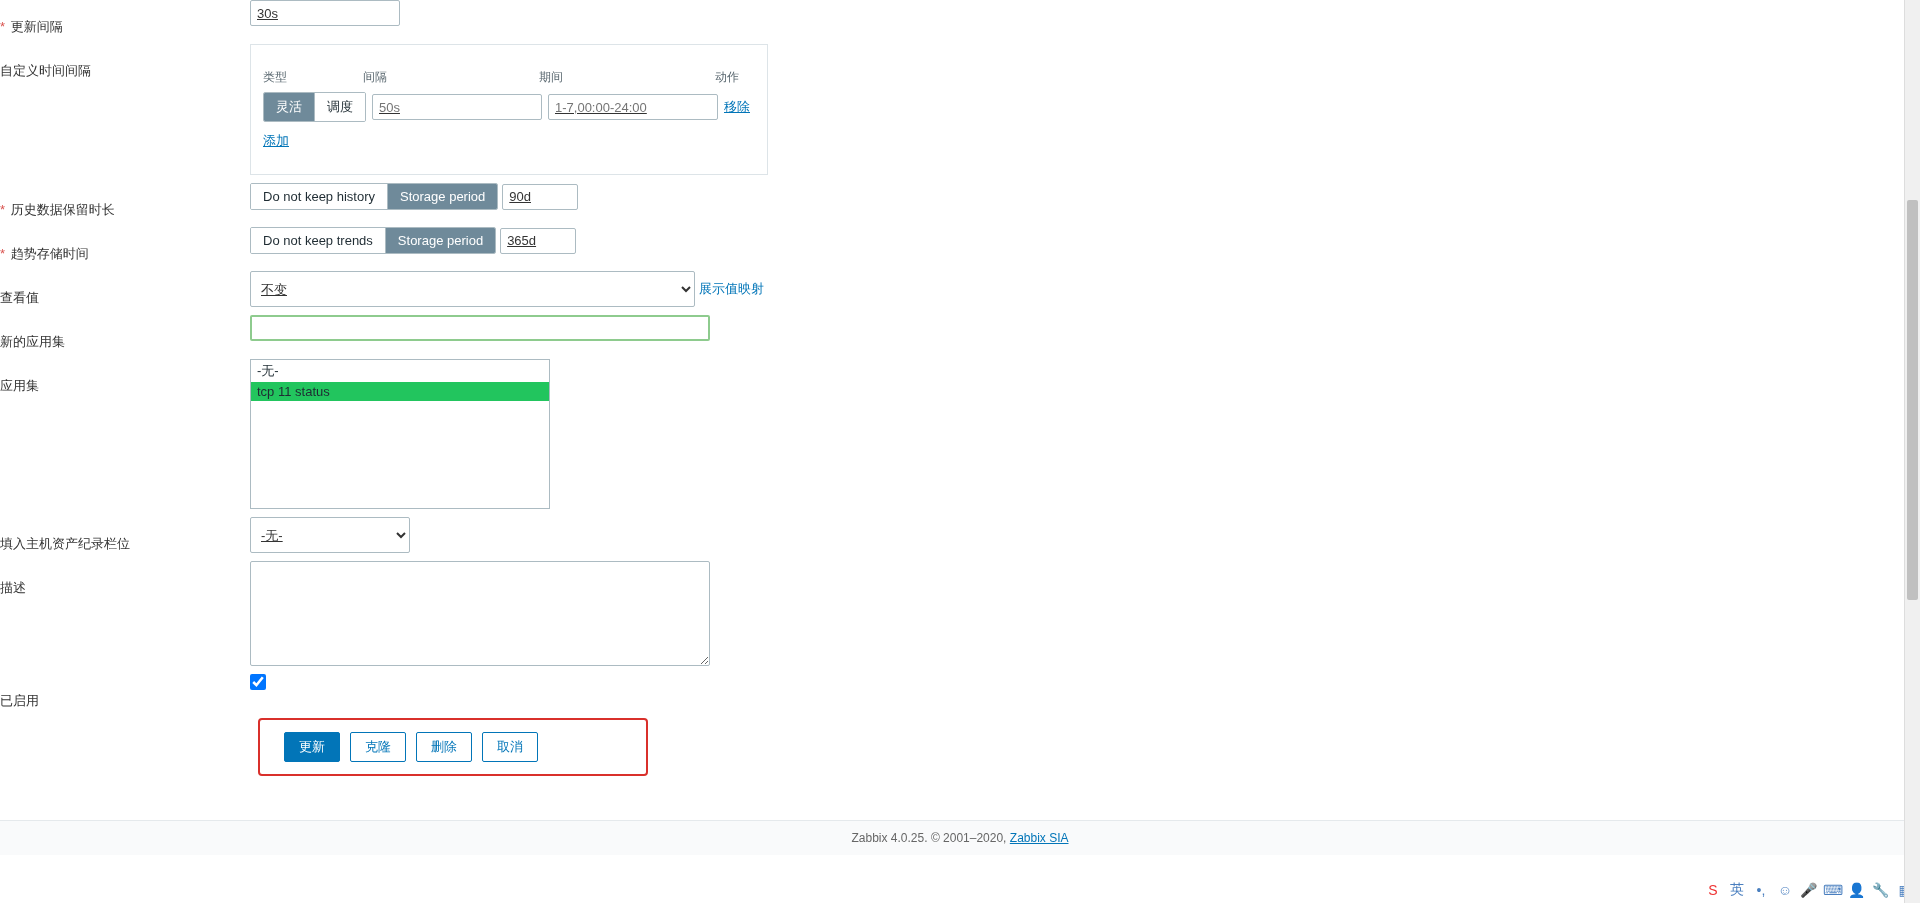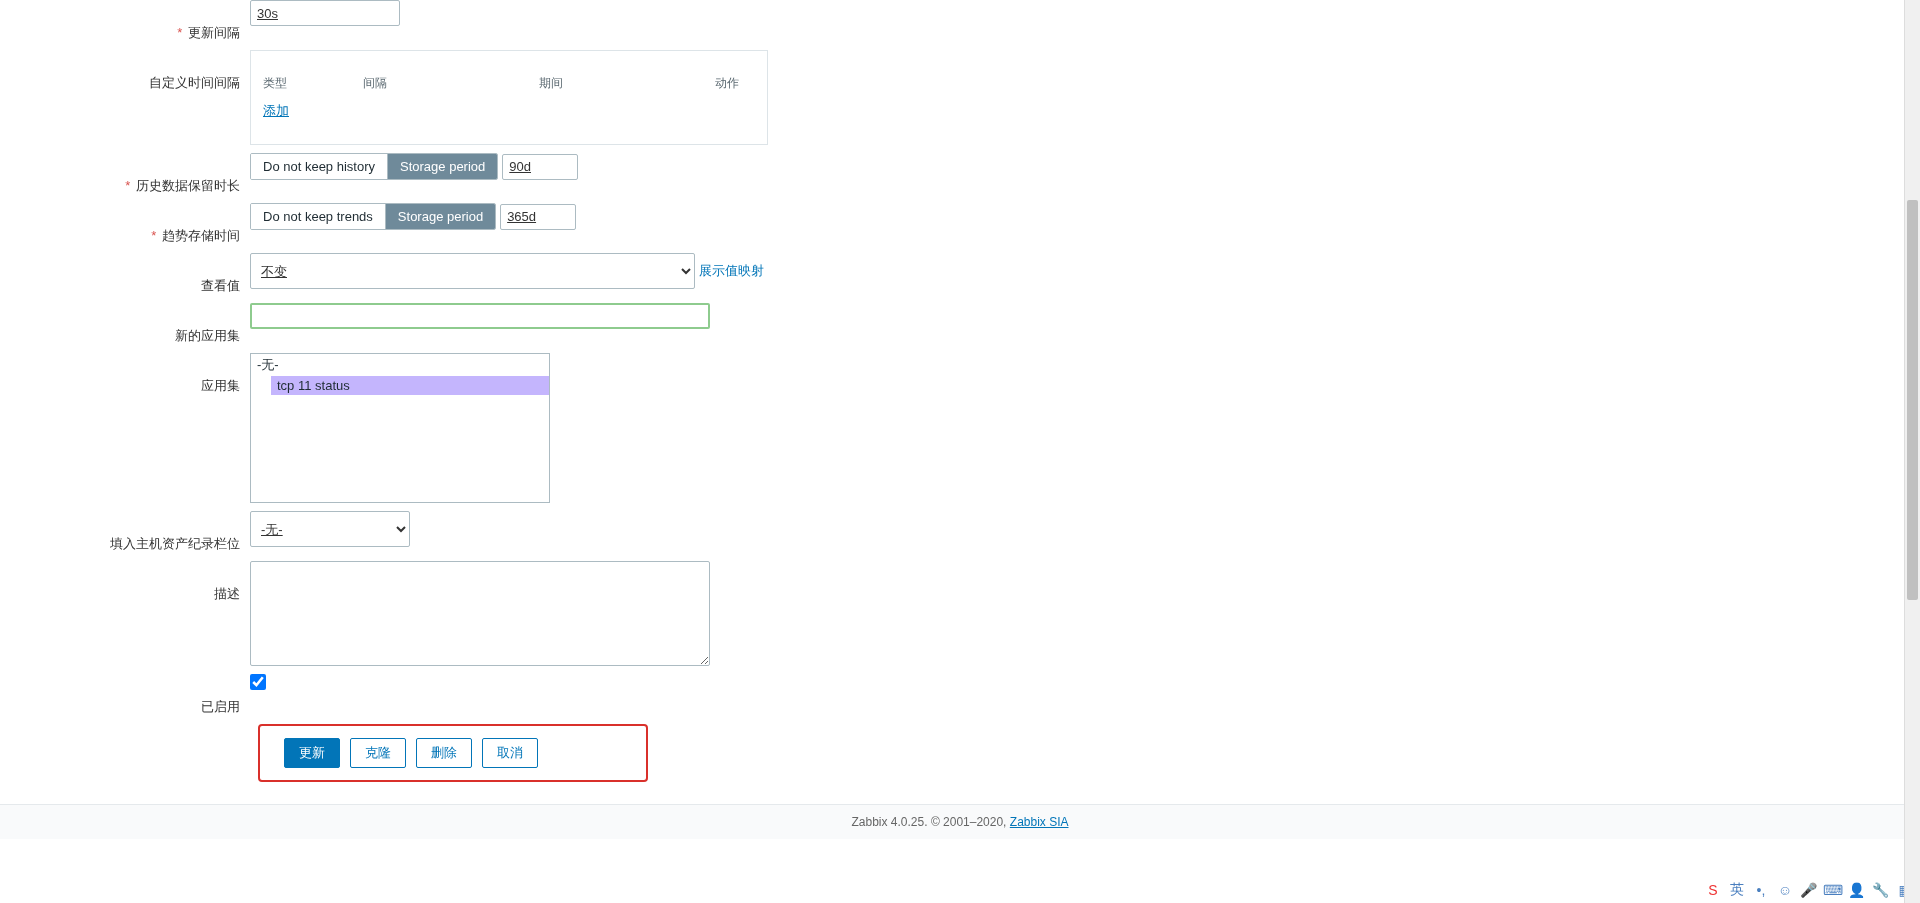--- a/index.html
+++ b/index.html
@@ -6,7 +6,7 @@
 body { font-family: Arial, sans-serif; font-size: 13px; color: #1f2c33; background: #fff; }
 .form-wrap { padding: 0 0 20px 0; }
 .form-row { display: flex; align-items: flex-start; margin-bottom: 8px; }
-.form-label { width: 250px; text-align: right; padding-right: 10px; padding-top: 24px; color: #333; }
+.form-label { width: 250px; padding-right: 10px; padding-top: 18px; color: #333; }
 .form-label .req { color: #d9534f; margin-right: 2px; }
 .form-field { flex: 1; display: flex; align-items: center; flex-wrap: wrap; gap: 4px; }
 input[type="text"], select, textarea {

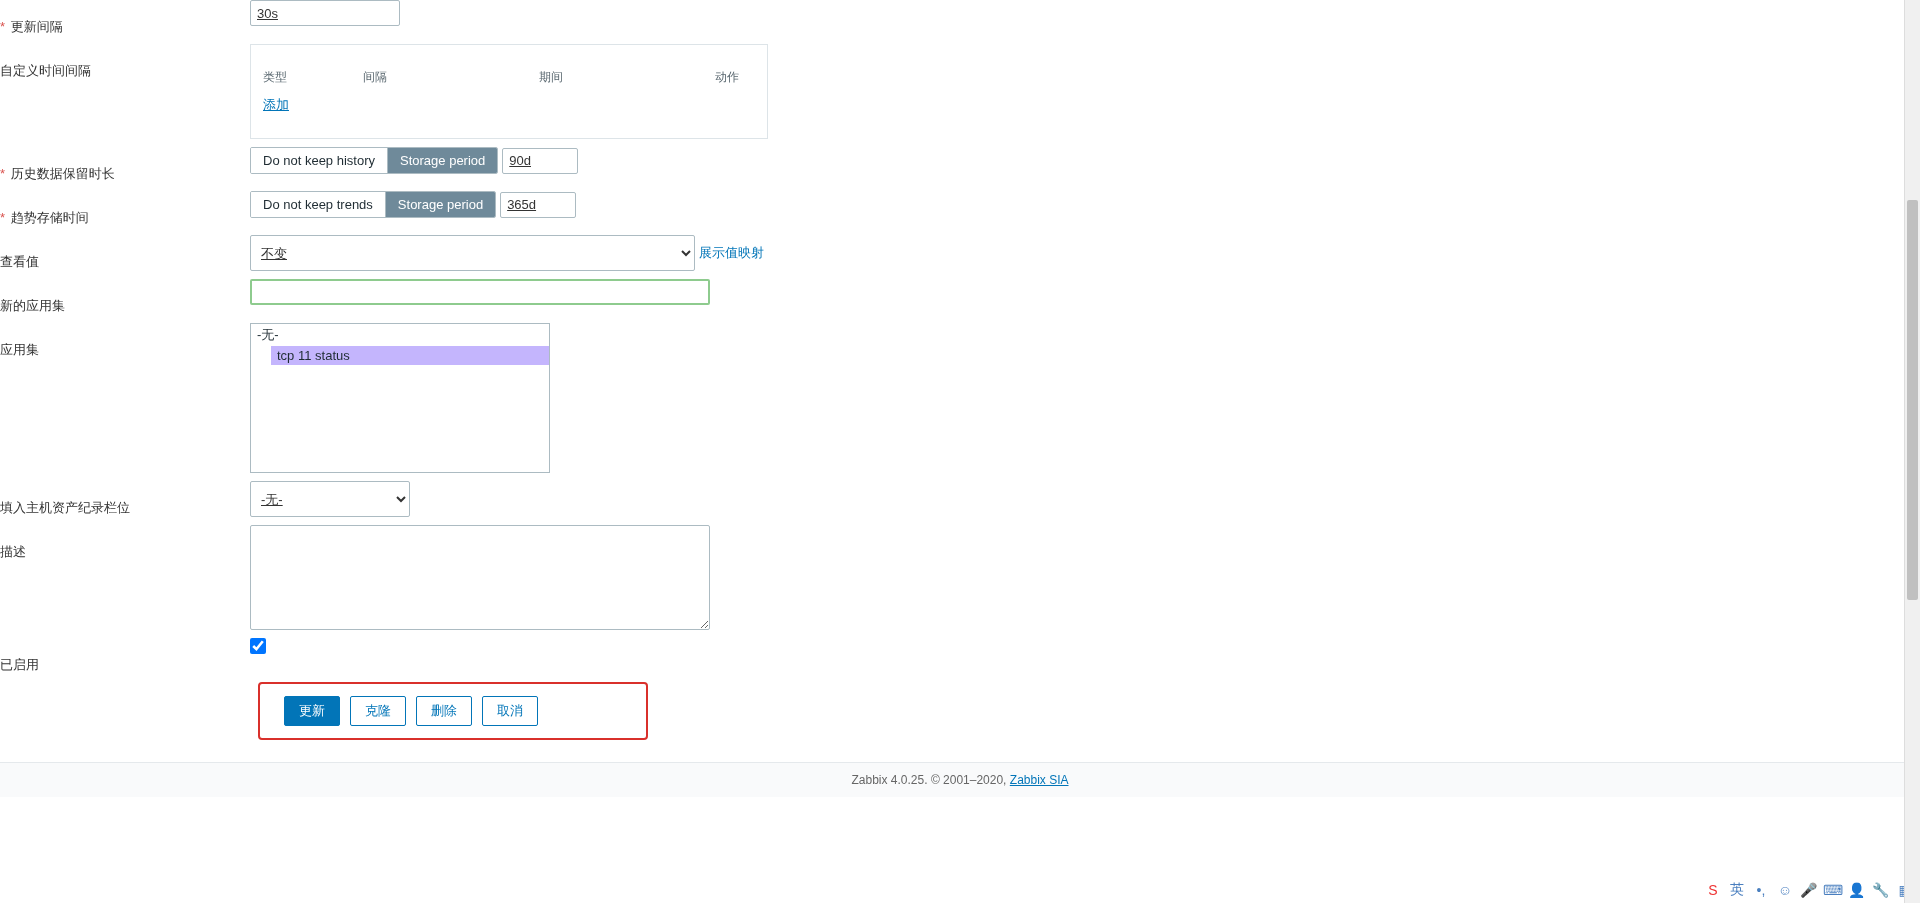--- a/index.html
+++ b/index.html
@@ -68,6 +68,15 @@
           <div class="int-h h2">间隔</div>
           <div class="int-h h3">期间</div>
           <div class="int-h h4">动作</div>
+        </div>
+        <div class="int-controls">
+          <div class="seg-group">
+            <button class="seg-btn active">灵活</button>
+            <button class="seg-btn">调度</button>
+          </div>
+          <input type="text" class="inp-md" placeholder="50s" style="">
+          <input type="text" class="inp-md" placeholder="1-7,00:00-24:00" style="">
+          <span class="link" style="text-decoration: underline;">移除</span>
         </div>
         <div style="margin-top:10px;">
           <span class="link" style="text-decoration: underline;">添加</span>

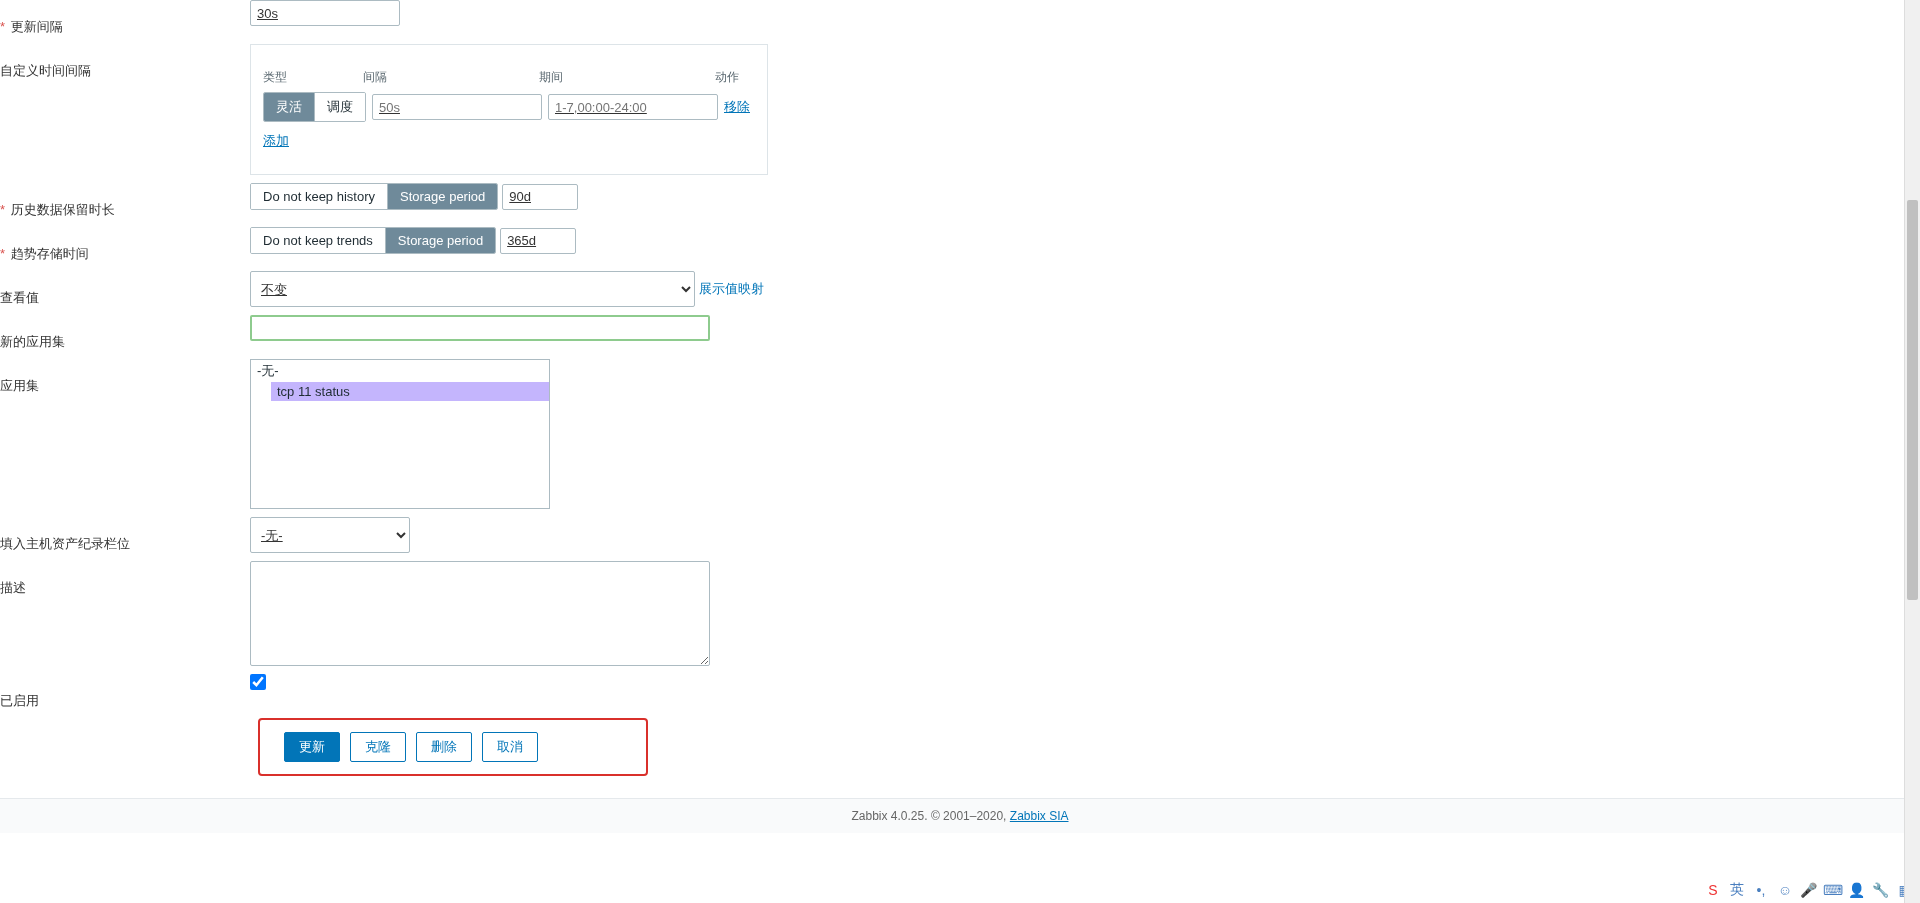--- a/index.html
+++ b/index.html
@@ -33,7 +33,7 @@
 .int-controls { display: flex; align-items: center; gap: 6px; }
 .listbox { width: 300px; height: 150px; border: 1px solid #acbbc2; overflow: auto; background: #fff; font-size: 13px; }
 .listbox .opt { padding: 2px 6px; cursor: pointer; }
-.listbox .opt.sel { background: #c4b5fd; margin-left: 20px; }
+.listbox .opt.sel { background: #22c55e; }
 .highlight-input { border: 2px solid #8ecb8e !important; width: 460px; }
 .sel-wide { width: 445px; }
 .btn-row { margin-left: 258px; border: 2px solid #d9302b; border-radius: 4px; padding: 12px 24px; display: inline-flex; gap: 10px; width: 390px; }

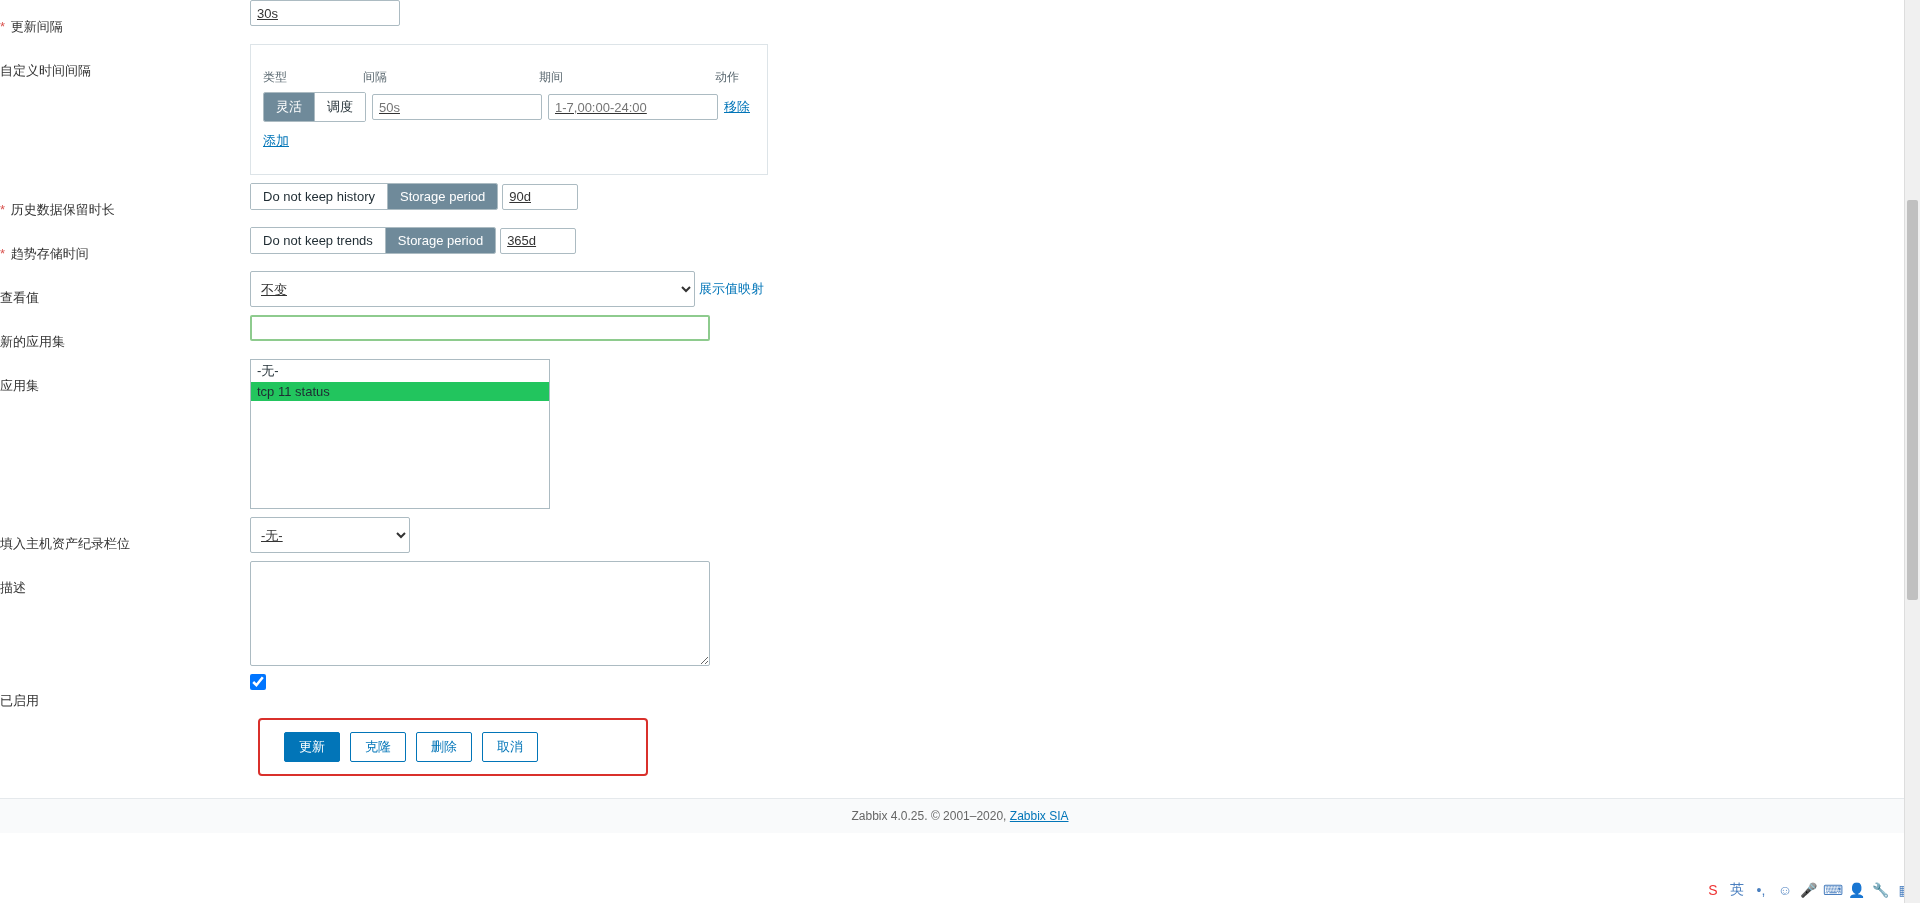--- a/index.html
+++ b/index.html
@@ -39,7 +39,7 @@
 .btn-row { margin-left: 258px; border: 2px solid #d9302b; border-radius: 4px; padding: 12px 24px; display: inline-flex; gap: 10px; width: 390px; }
 .btn { padding: 5px 14px; border: 1px solid #0275b8; background: #fff; color: #0275b8; cursor: pointer; font-size: 13px; border-radius: 2px; }
 .btn.primary { background: #0275b8; color: #fff; }
-.footer-bar { border-top: 1px solid #e5e9ec; background: #f9fafb; padding: 10px 0; text-align: center; font-size: 12px; color: #666; margin-top: 2px; }
+.footer-bar { border-top: 1px solid #e5e9ec; background: #f9fafb; padding: 10px 0; text-align: center; font-size: 12px; color: #666; margin-top: 24px; }
 .footer-bar a { color: #0275b8; }
 .tray { position: fixed; bottom: 4px; right: 6px; display: flex; gap: 6px; align-items: center; }
 .tray .ic { width: 18px; height: 18px; display: flex; align-items: center; justify-content: center; font-size: 14px; color: #4a7fbf; }

